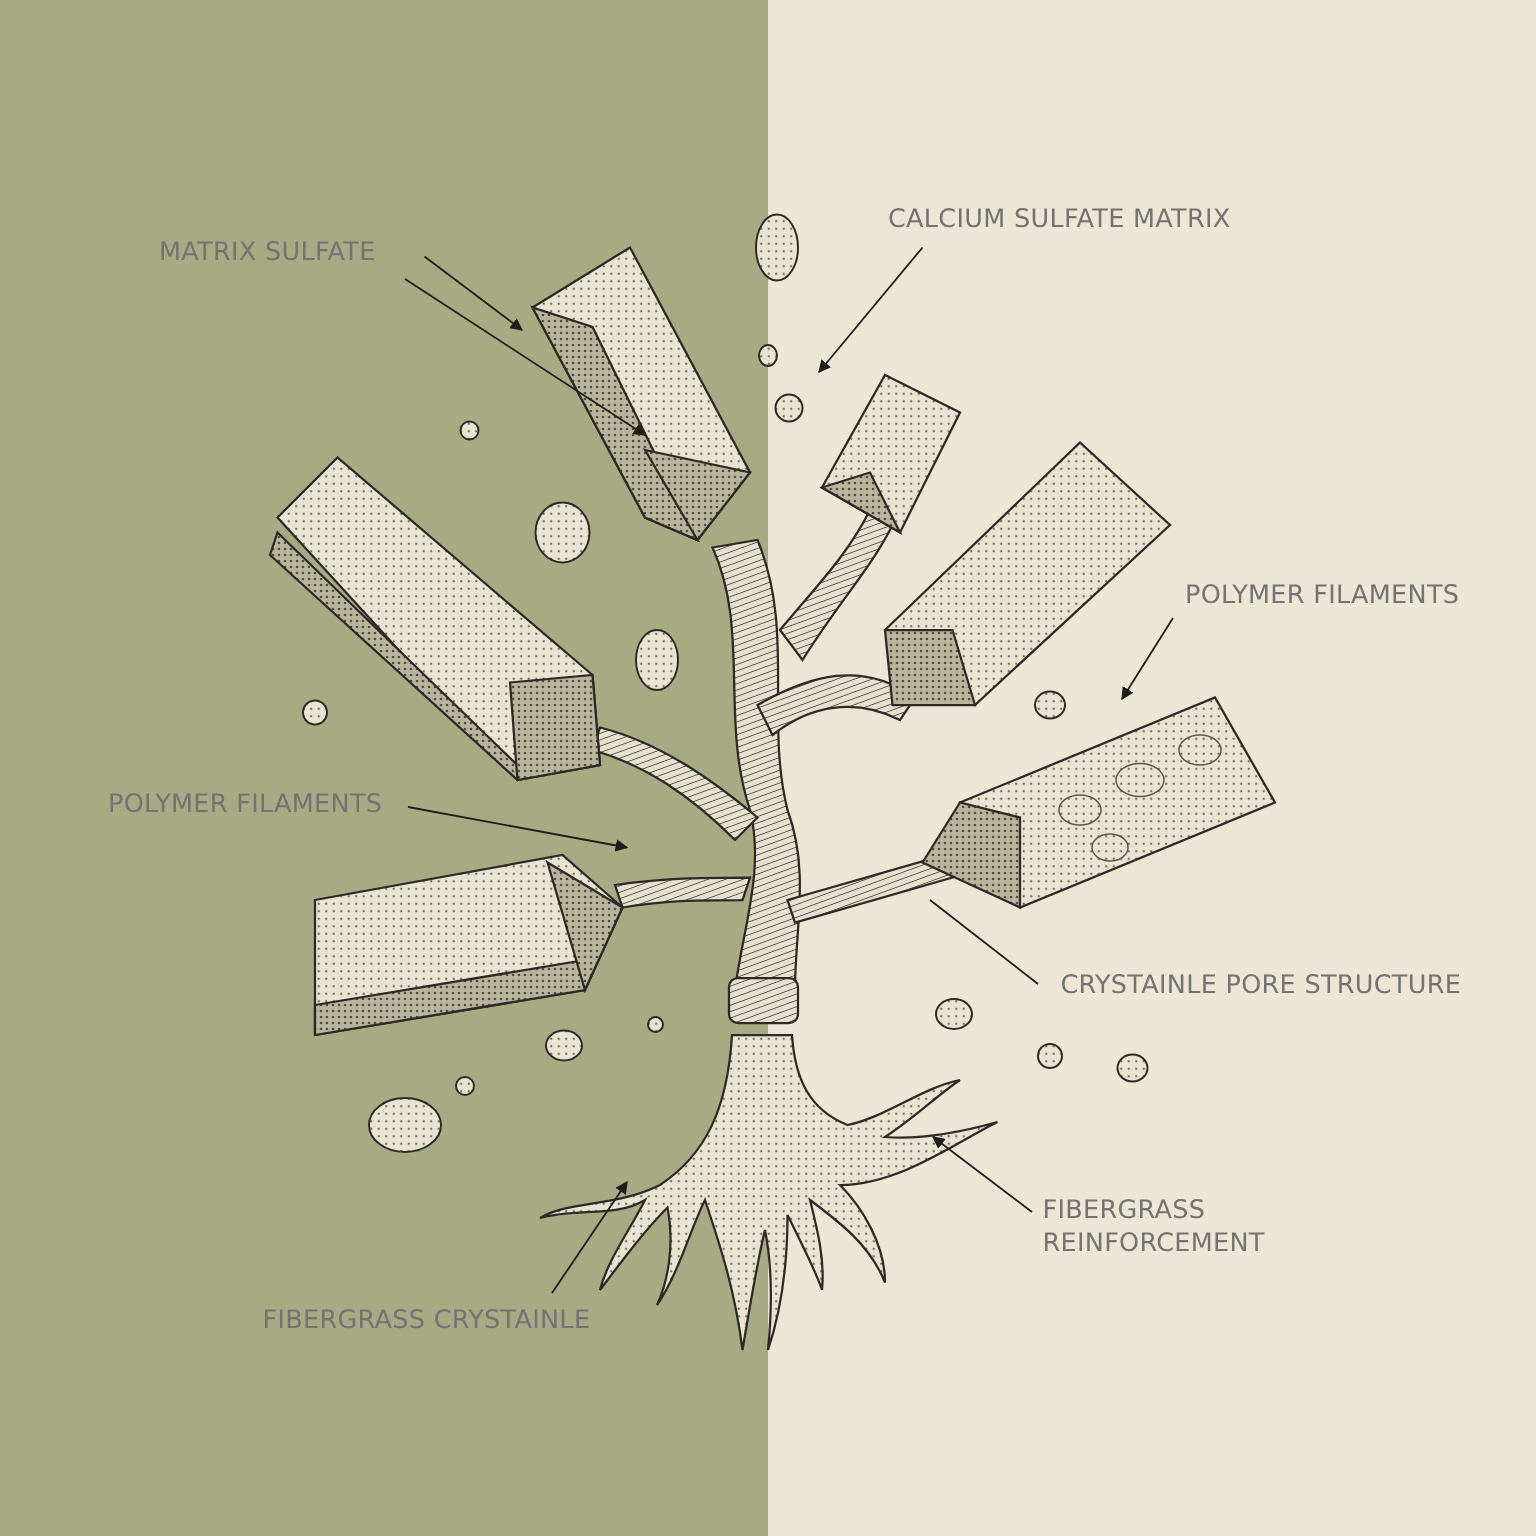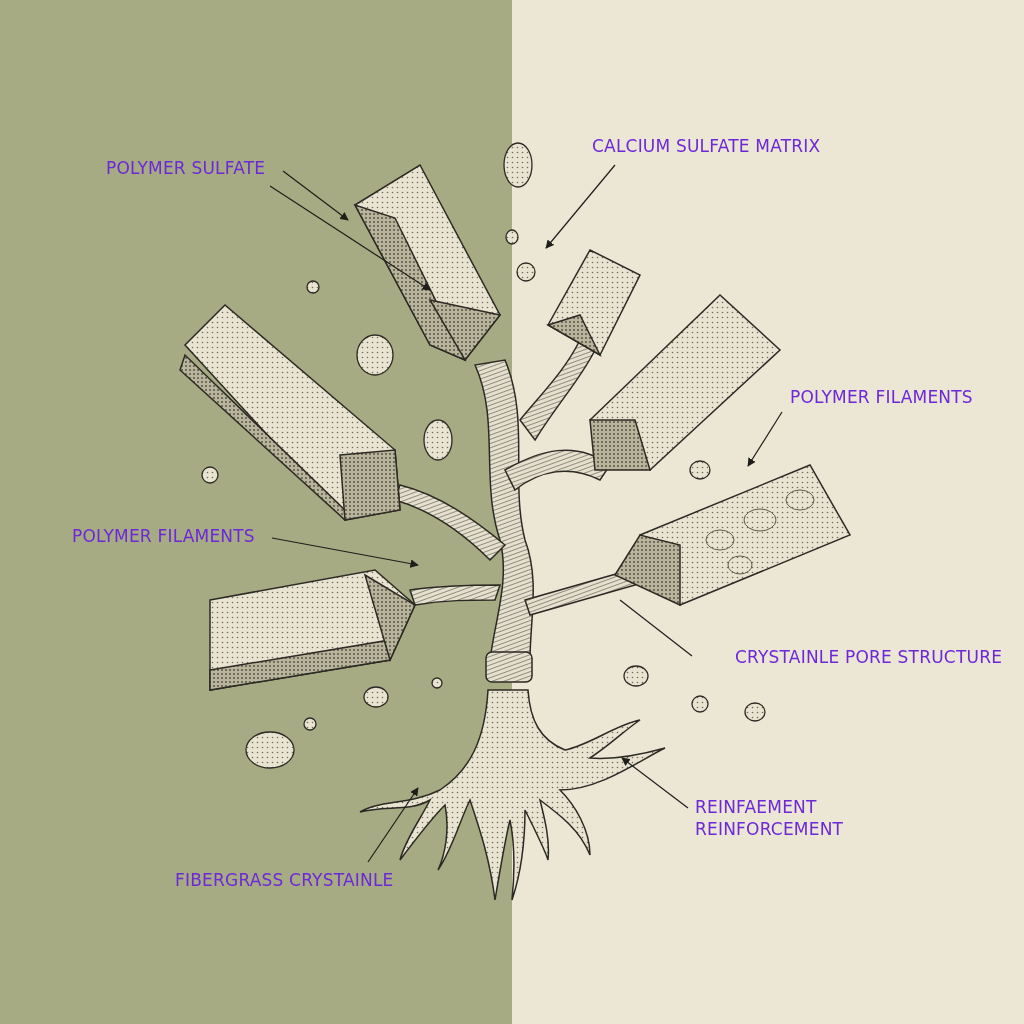--- a/index.html
+++ b/index.html
@@ -7,7 +7,7 @@
   .bg-left { position: absolute; left: 0; top: 0; width: 512px; height: 1024px; background: #a7ab83; }
   .bg-right { position: absolute; left: 512px; top: 0; width: 512px; height: 1024px; background: #ece6d5; }
   svg.art { position: absolute; left: 0; top: 0; width: 1024px; height: 1024px; }
-  .label { position: absolute; font-size: 17px; color: #6d28d9; letter-spacing: 0.2px; line-height: 22px; white-space: nowrap; }
+  .label { position: absolute; font-size: 17px; color: #737373; letter-spacing: 0.2px; line-height: 22px; white-space: nowrap; }
   .label.two { white-space: pre-line; }
 </style>
 </head>

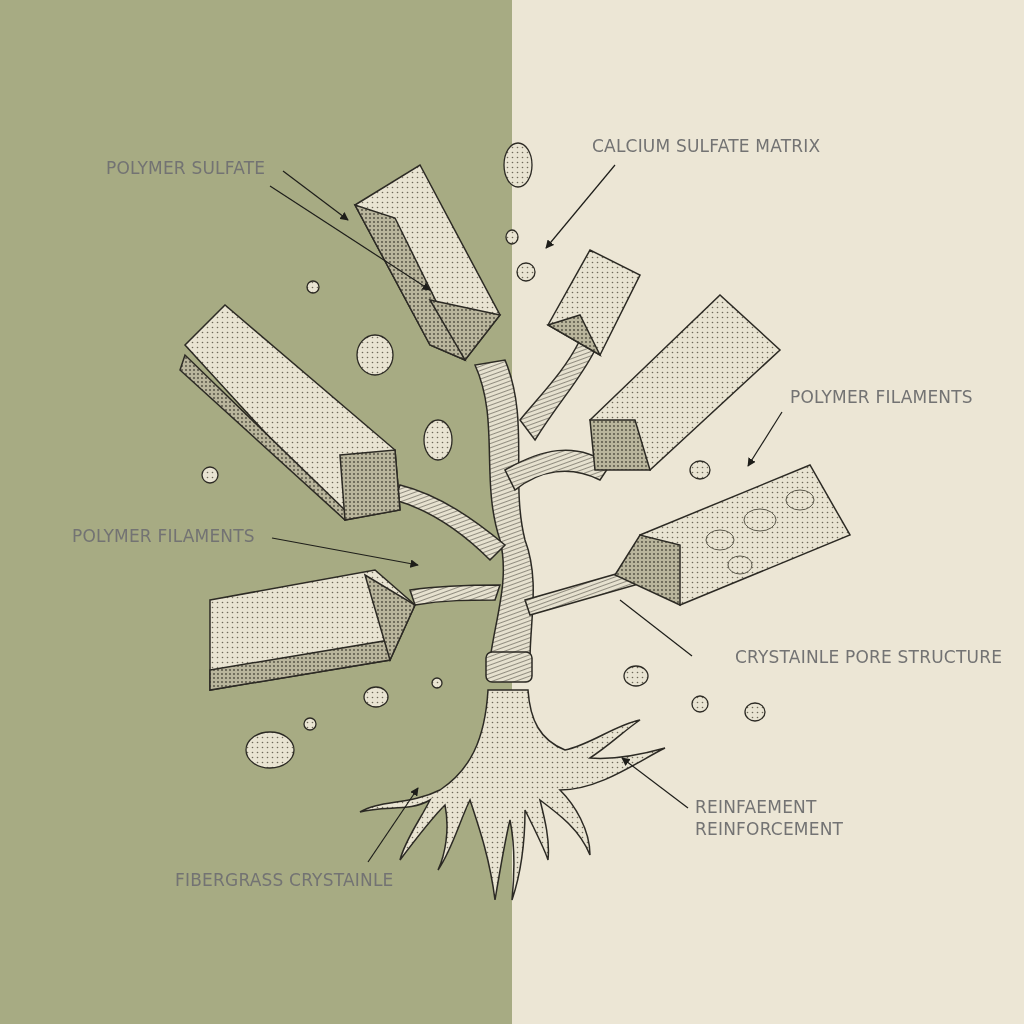--- a/index.html
+++ b/index.html
@@ -118,7 +118,7 @@
   </g>
 </svg>
 
-<div class="label" style="left:106px;top:157px;">POLYMER SULFATE</div>
+<div class="label" style="left:106px;top:157px;">MATRIX SULFATE</div>
 <div class="label" style="left:592px;top:135px;">CALCIUM SULFATE MATRIX</div>
 <div class="label" style="left:790px;top:386px;">POLYMER FILAMENTS</div>
 <div class="label" style="left:72px;top:525px;">POLYMER FILAMENTS</div>

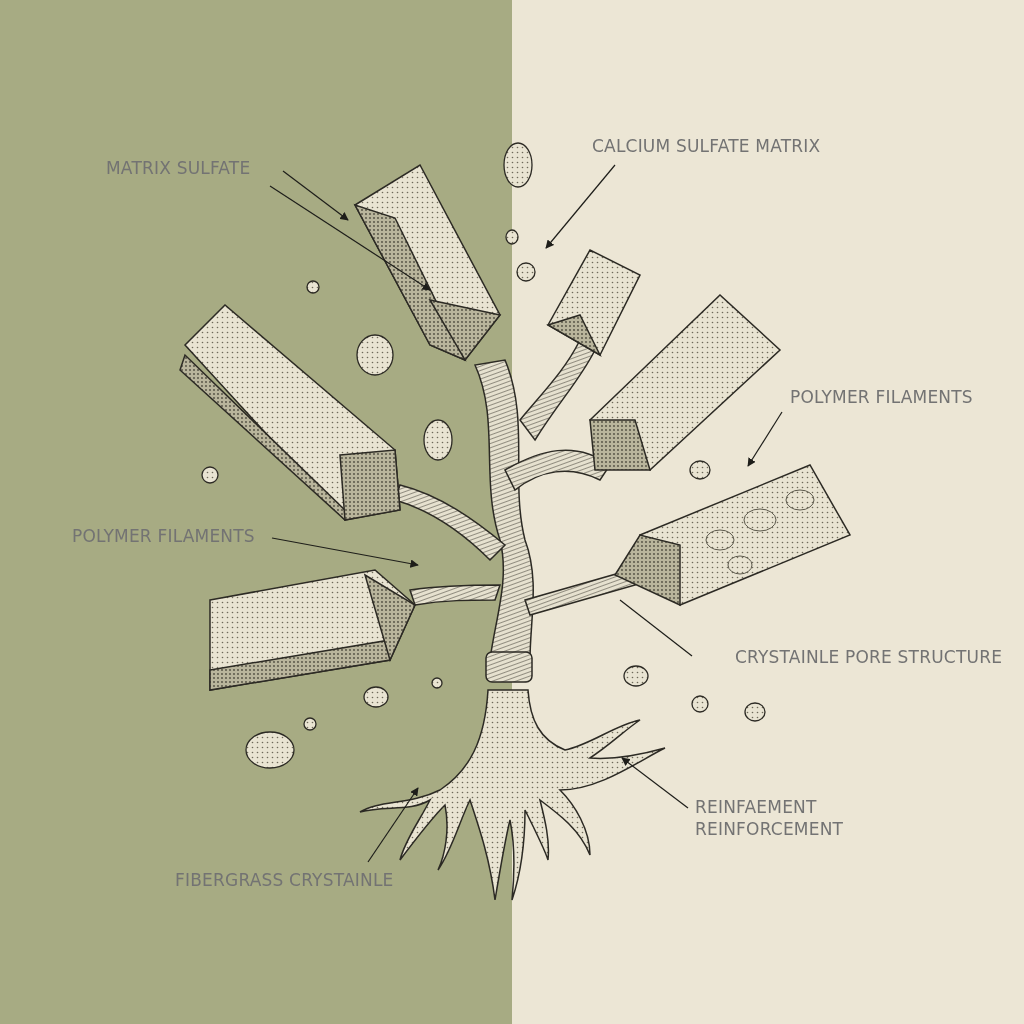--- a/index.html
+++ b/index.html
@@ -122,7 +122,7 @@
 <div class="label" style="left:592px;top:135px;">CALCIUM SULFATE MATRIX</div>
 <div class="label" style="left:790px;top:386px;">POLYMER FILAMENTS</div>
 <div class="label" style="left:72px;top:525px;">POLYMER FILAMENTS</div>
-<div class="label" style="left:707px;top:646px;margin-left:28px;">CRYSTAINLE PORE STRUCTURE</div>
+<div class="label" style="left:707px;top:646px;">CRYSTAINLE PORE STRUCTURE</div>
 <div class="label two" style="left:695px;top:796px;">REINFAEMENT
 REINFORCEMENT</div>
 <div class="label" style="left:175px;top:869px;">FIBERGRASS CRYSTAINLE</div>

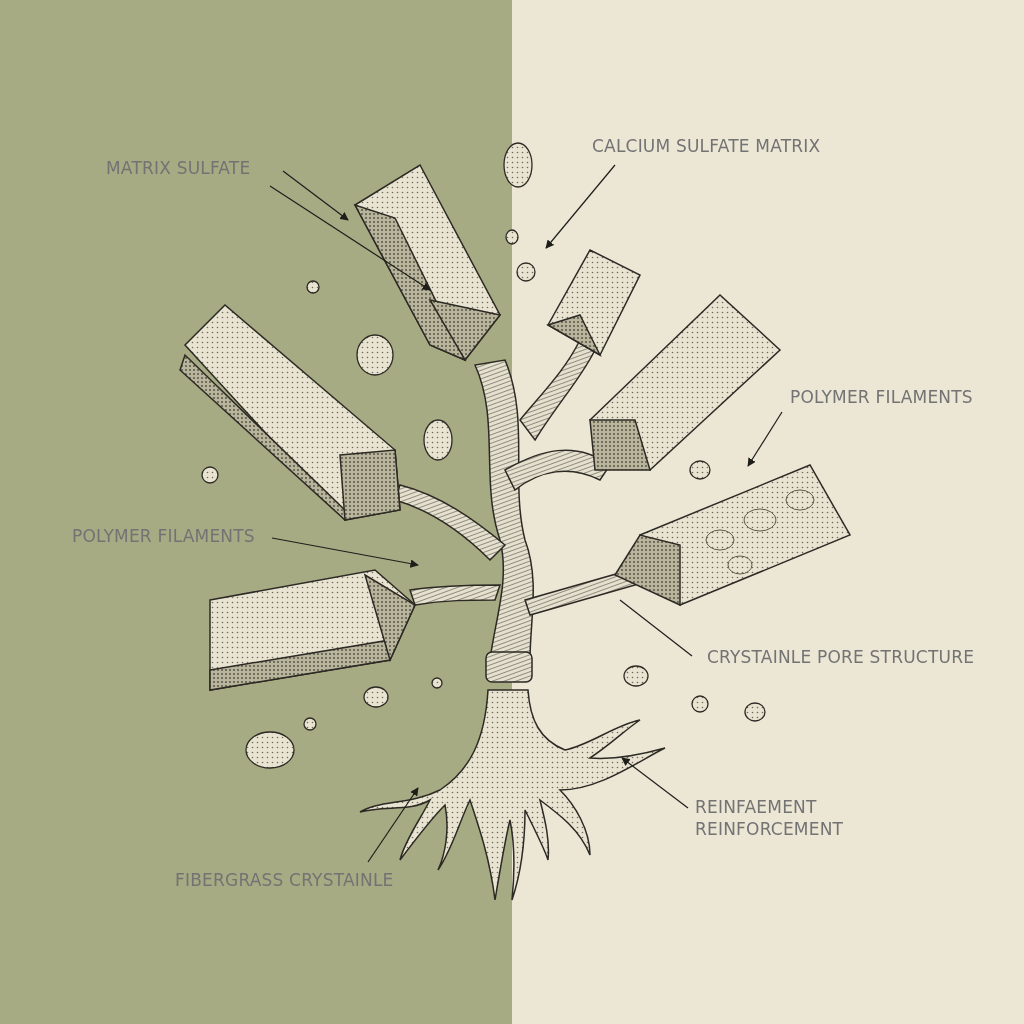--- a/index.html
+++ b/index.html
@@ -123,7 +123,7 @@
 <div class="label" style="left:790px;top:386px;">POLYMER FILAMENTS</div>
 <div class="label" style="left:72px;top:525px;">POLYMER FILAMENTS</div>
 <div class="label" style="left:707px;top:646px;">CRYSTAINLE PORE STRUCTURE</div>
-<div class="label two" style="left:695px;top:796px;">REINFAEMENT
+<div class="label two" style="left:695px;top:796px;">FIBERGRASS
 REINFORCEMENT</div>
 <div class="label" style="left:175px;top:869px;">FIBERGRASS CRYSTAINLE</div>
 

